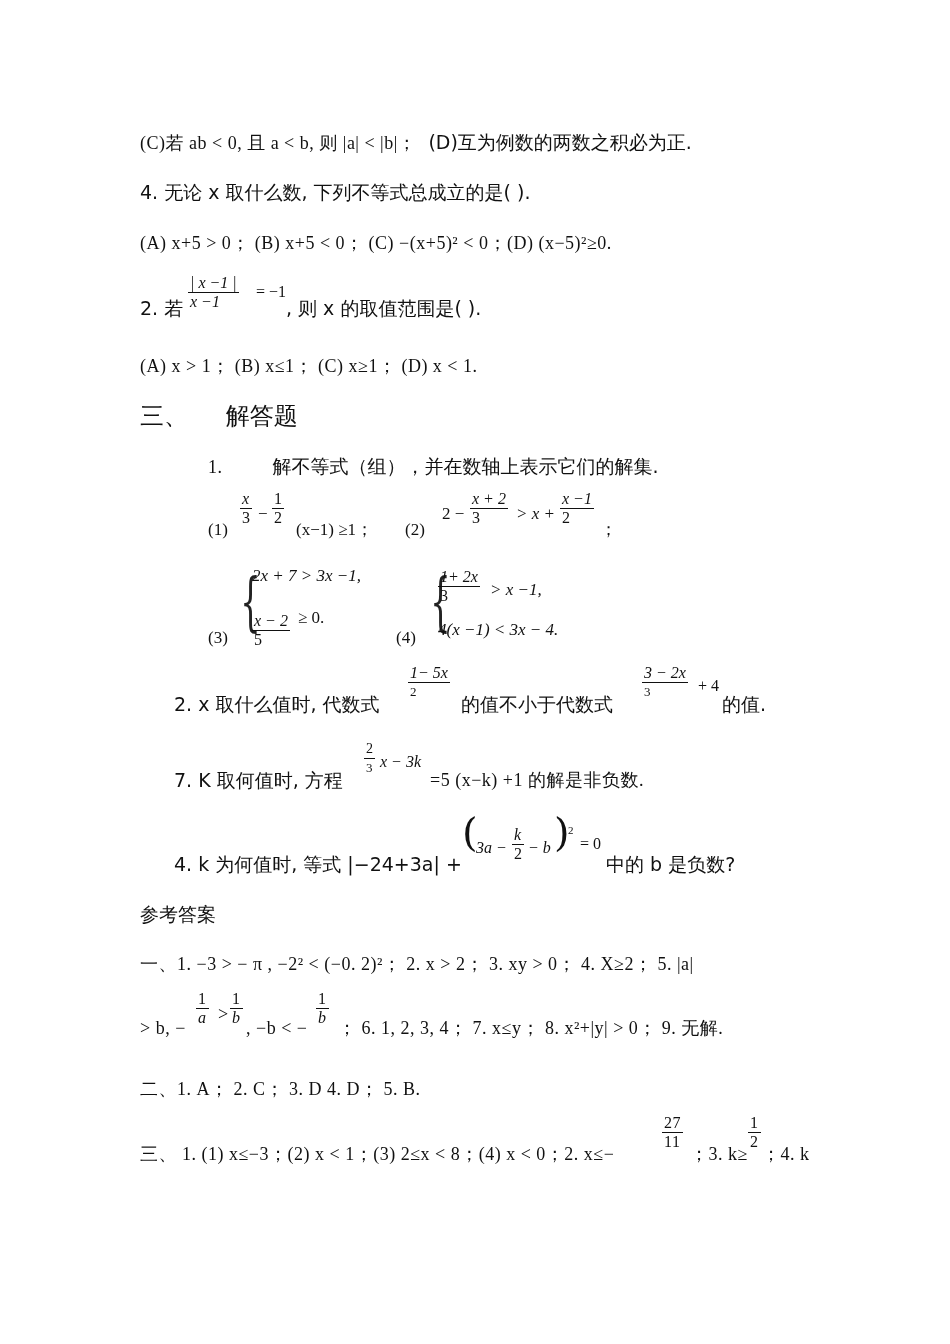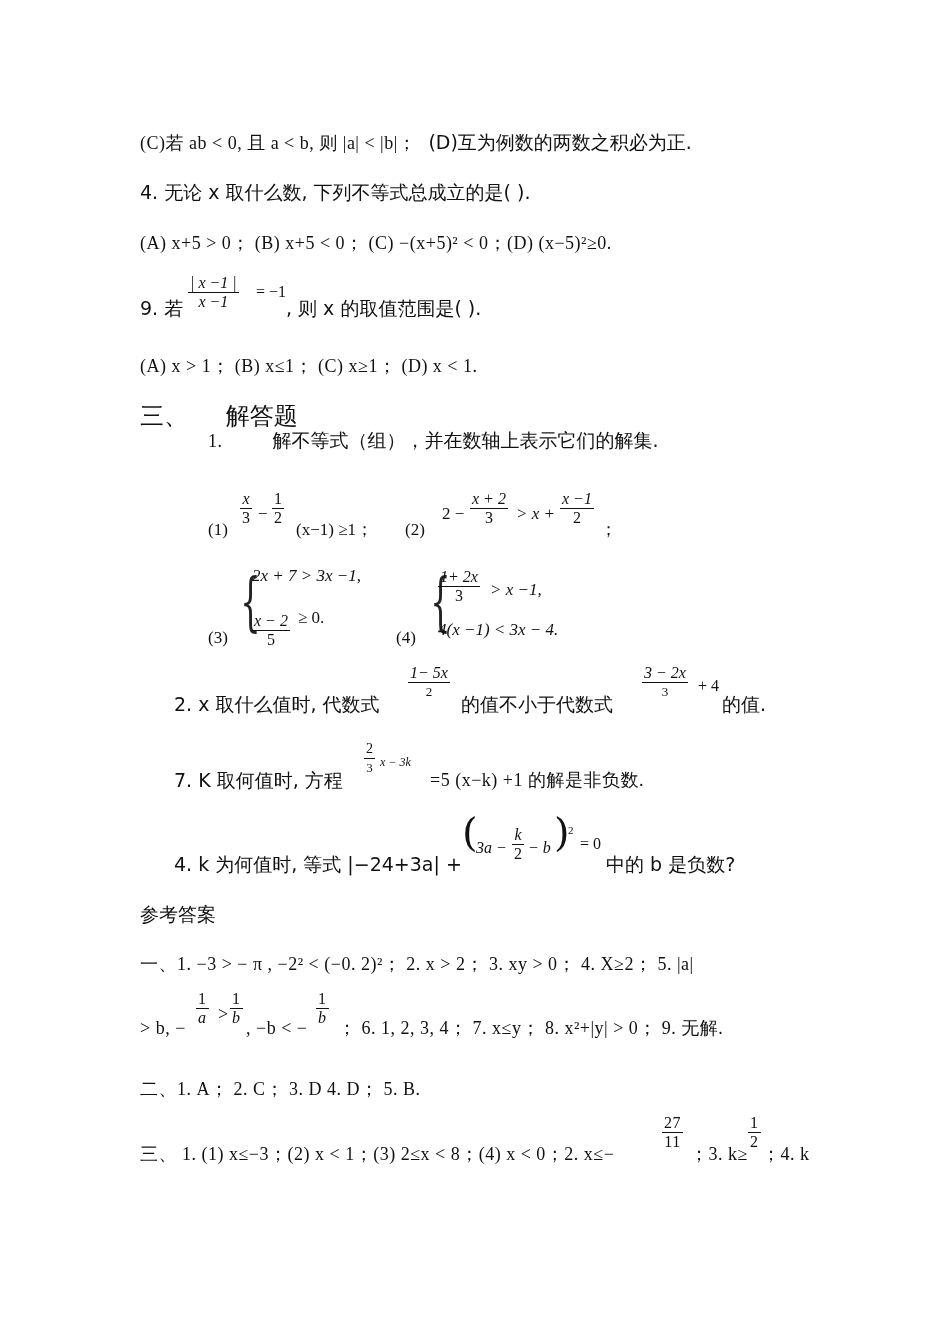--- a/index.html
+++ b/index.html
@@ -9,7 +9,7 @@
   .serif { font-family:"Liberation Serif", "DejaVu Serif", serif; }
   .mono { font-family:"Liberation Serif", "DejaVu Serif", serif; font-size:18px; letter-spacing:0.5px; }
   .it { font-style:italic; font-family:"Liberation Serif", "DejaVu Serif", serif; }
-  .frac { display:inline-flex; flex-direction:column; align-items:center; vertical-align:middle;
+  .frac { display:inline-flex; flex-direction:column; vertical-align:middle;
           font-family:"Liberation Serif", "DejaVu Serif", serif; font-size:16px; line-height:18px; margin:0 2px; }
   .frac .num { border-bottom:1px solid #111; padding:0 2px; }
   .frac .den { padding:0 2px; }

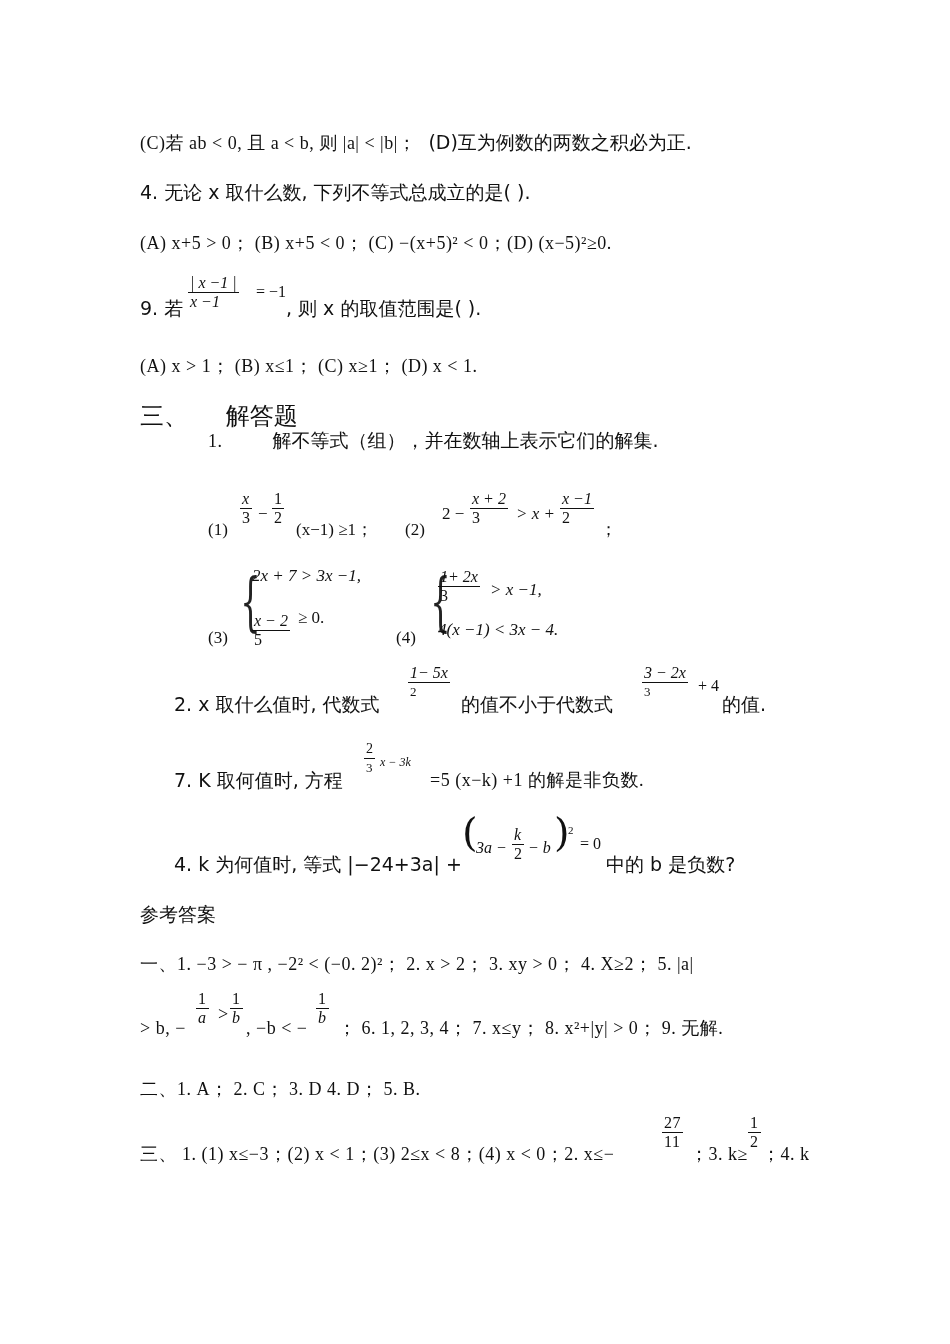--- a/index.html
+++ b/index.html
@@ -29,7 +29,7 @@
 <div class="line mono" style="top:231px; left:140px;">(A)     x+5 &gt; 0；  (B) x+5 &lt; 0；  (C) −(x+5)² &lt; 0；(D) (x−5)²≥0.</div>
 
 <div class="line" style="top:274px; left:140px; height:50px;">
-  <span style="position:absolute; top:22px; left:0;">9. 若</span>
+  <span style="position:absolute; top:22px; left:0;">2. 若</span>
   <span class="frac" style="position:absolute; top:0px; left:46px;">
     <span class="num it">| x −1 |</span>
     <span class="den it">x −1</span>

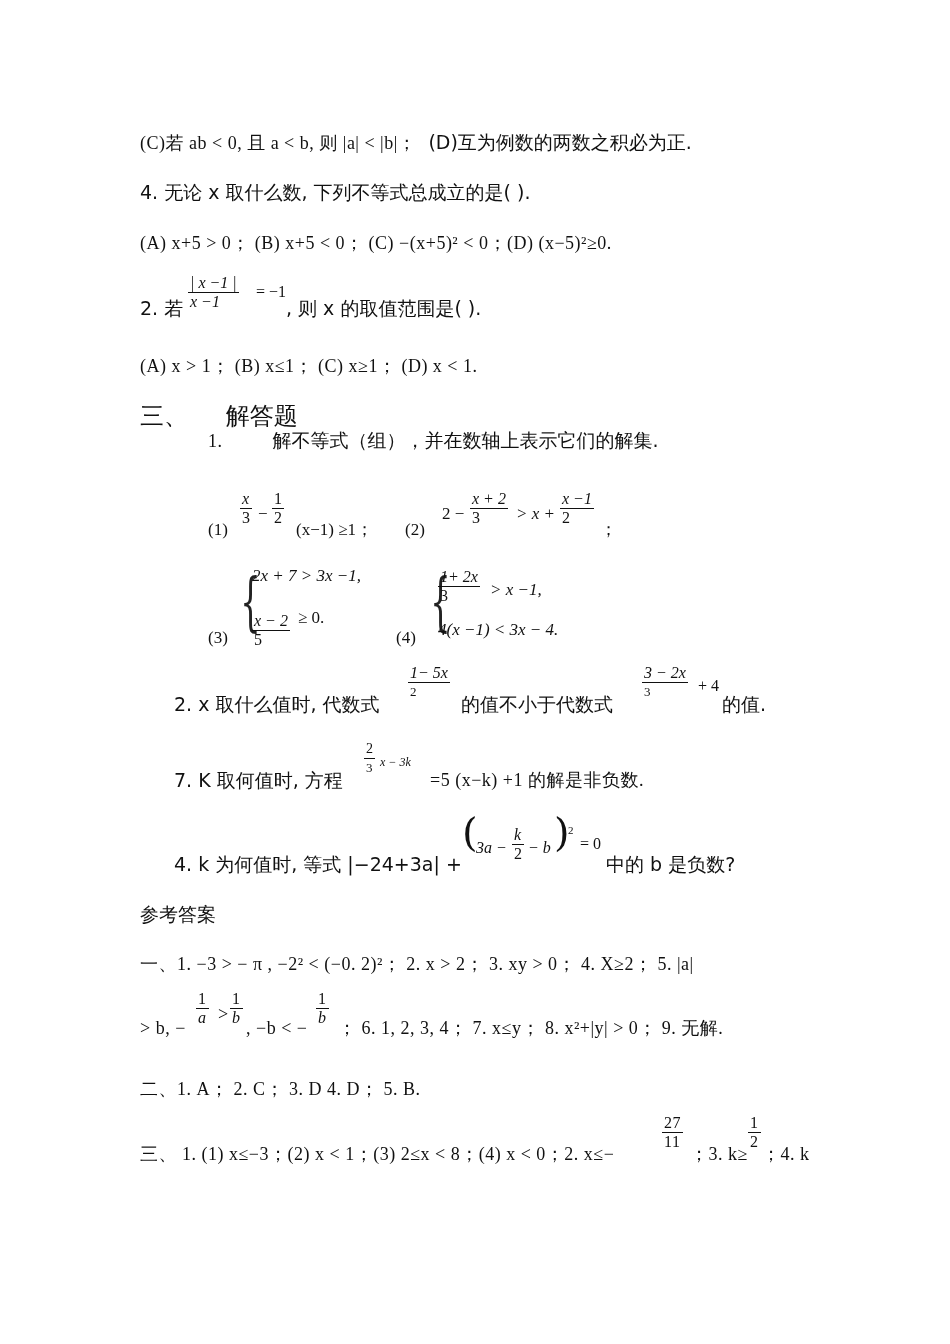--- a/index.html
+++ b/index.html
@@ -44,7 +44,7 @@
   <span style="margin-left:30px;">解答题</span>
 </div>
 
-<div class="line" style="top:428px; left:208px;">
+<div class="line" style="top:454px; left:208px;">
   <span class="mono">1.</span>
   <span style="margin-left:44px;">解不等式（组），并在数轴上表示它们的解集.</span>
 </div>

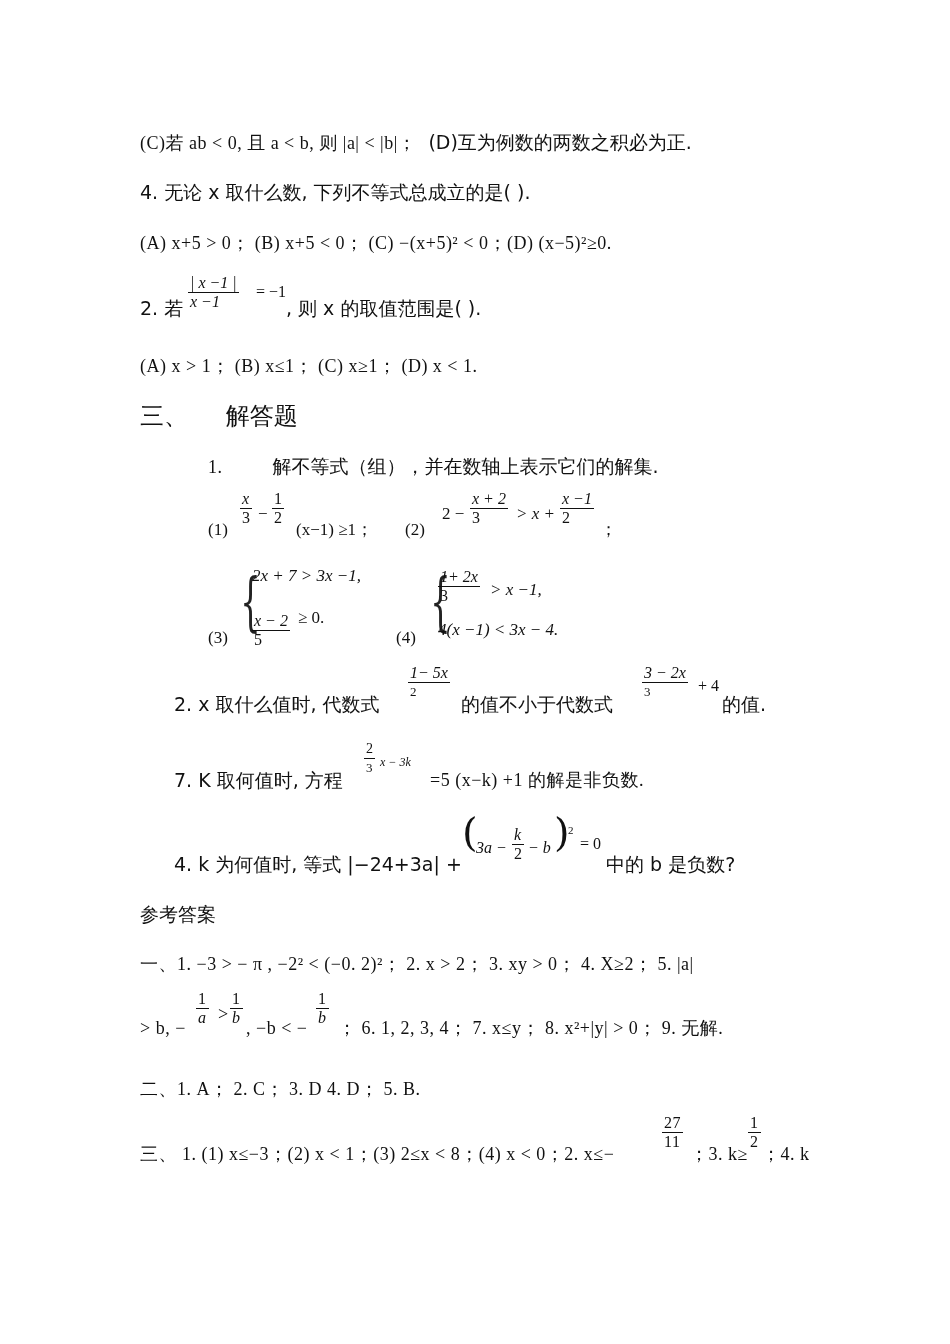--- a/index.html
+++ b/index.html
@@ -118,7 +118,7 @@
     <span class="num" style="font-size:14px;">2</span>
     <span class="den" style="font-size:13px;">3</span>
   </span>
-  <span class="it" style="position:absolute; top:10px; left:206px; font-size:12px;">x − 3k</span>
+  <span class="it" style="position:absolute; top:10px; left:206px; font-size:16px;">x − 3k</span>
   <span class="mono" style="position:absolute; top:28px; left:256px;">=5 (x−k) +1 的解是非负数.</span>
 </div>
 

